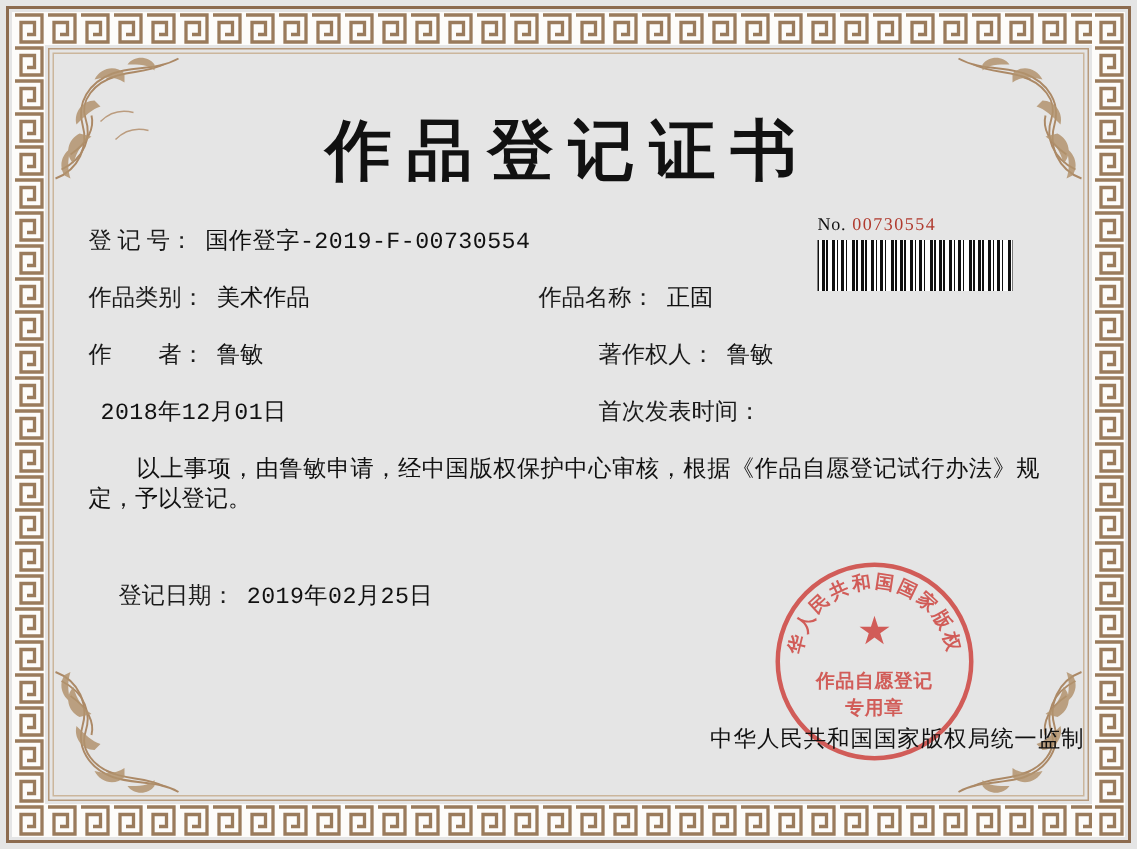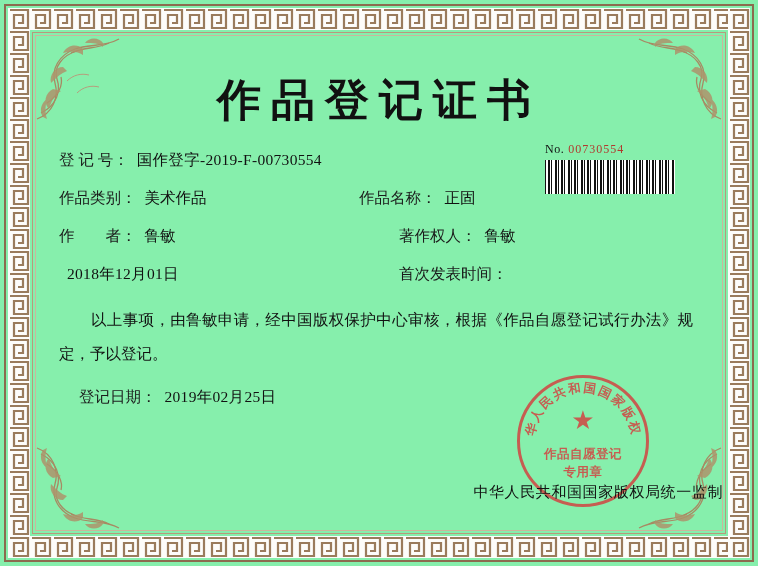--- a/index.html
+++ b/index.html
@@ -11,7 +11,7 @@
     position: relative;
     width: 758px;
     height: 566px;
-    background: #86efac;
+    background: #e5e5e5;
     overflow: hidden;
     font-family: "Liberation Serif", "DejaVu Serif", serif;
     color: #1a1a1a;

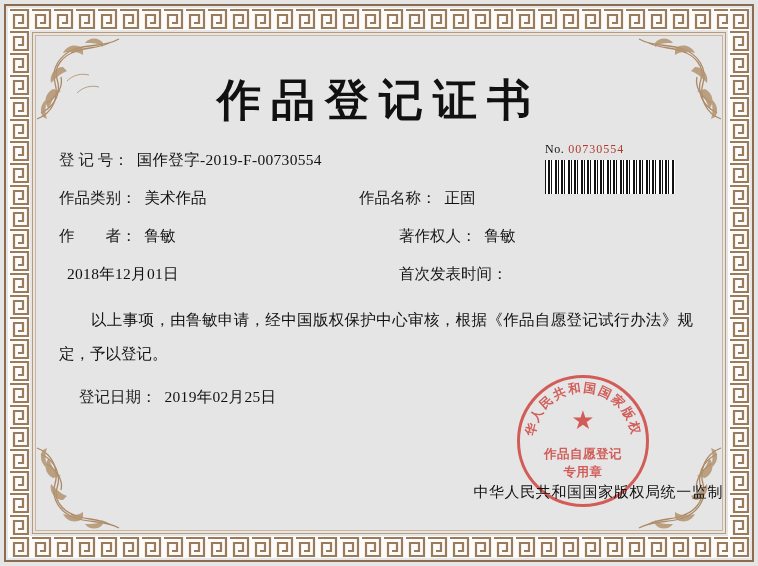--- a/index.html
+++ b/index.html
@@ -145,7 +145,7 @@
     white-space: nowrap;
   }
   .val.num {
-    font-family: Liberation Serif, serif;
+    font-family: Liberation Mono, monospace;
     letter-spacing: 0.3px;
   }
 

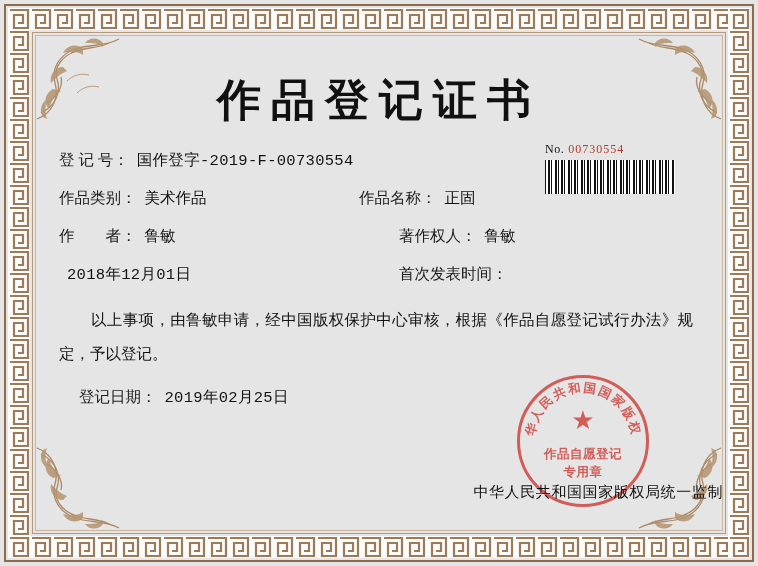--- a/index.html
+++ b/index.html
@@ -154,7 +154,7 @@
     left: 24px; top: 268px;
     width: 634px;
     font-size: 15.5px;
-    line-height: 34px;
+    line-height: 20px;
     text-align: justify;
     text-indent: 32px;
     color: #111;

